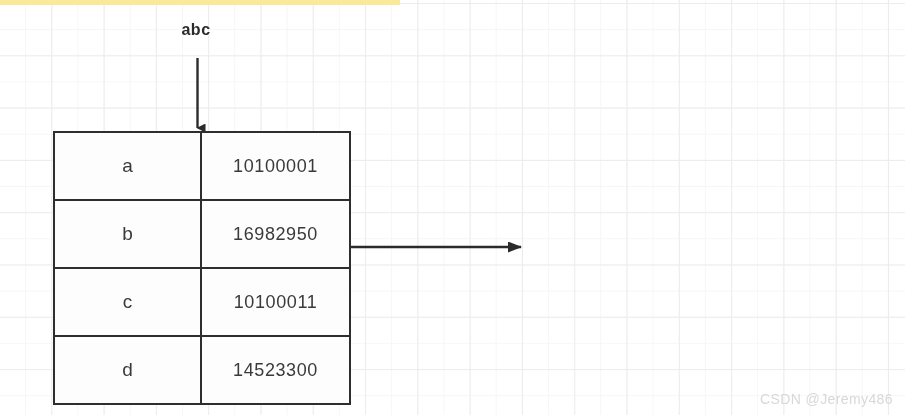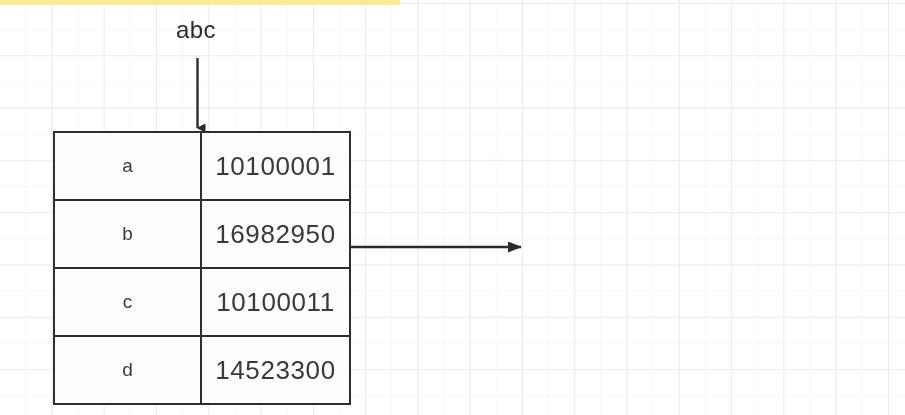--- a/index.html
+++ b/index.html
@@ -44,10 +44,11 @@
     top: 17px;
     width: 56px;
     text-align: center;
-    font-size: 24px;
+    font-size: 16px;
     color: #2b2b2b;
     letter-spacing: 0.5px;
     line-height: 26px;
+    font-weight: bold;
   }
 
   

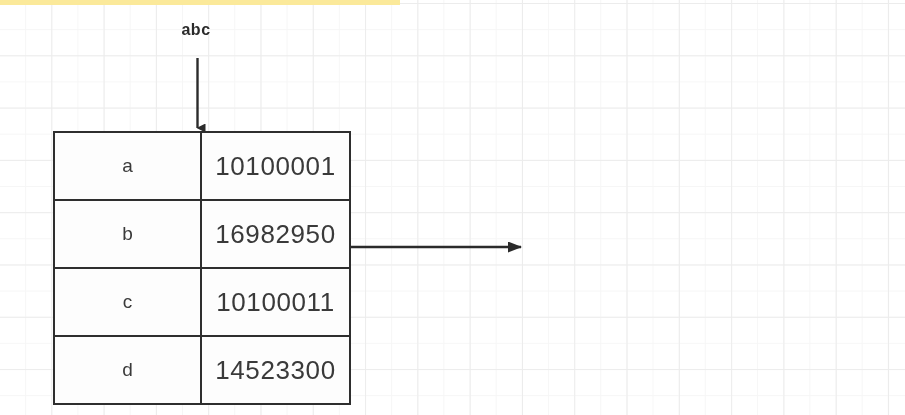--- a/index.html
+++ b/index.html
@@ -86,7 +86,7 @@
   }
   td.col-code {
     width: 147px;
-    font-size: 26px;
+    font-size: 18px;
     letter-spacing: 0.6px;
   }
 

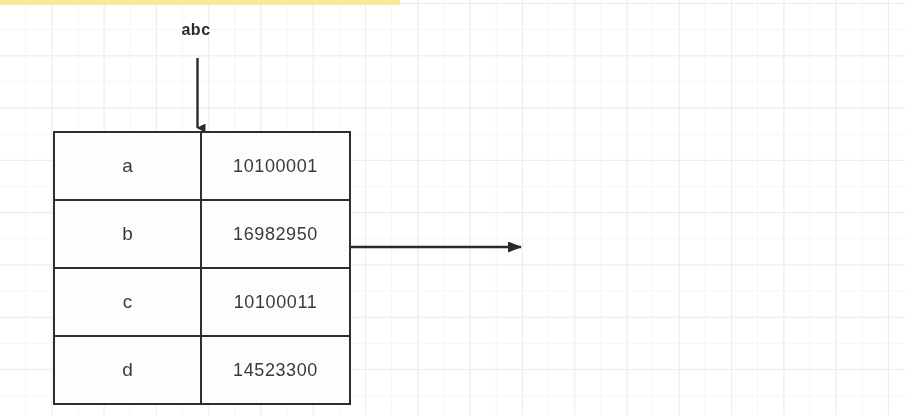--- a/index.html
+++ b/index.html
@@ -156,6 +156,7 @@
   </table>
 
 
+  <div id="watermark">CSDN @Jeremy486</div>
 
 </div>
 

